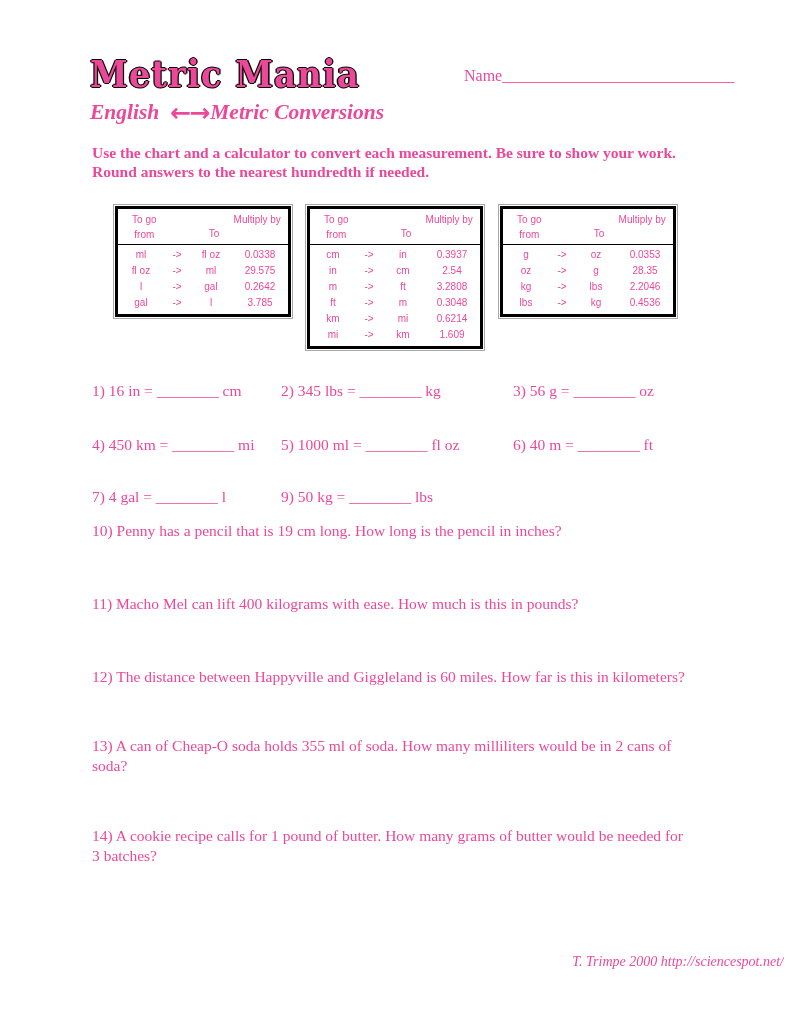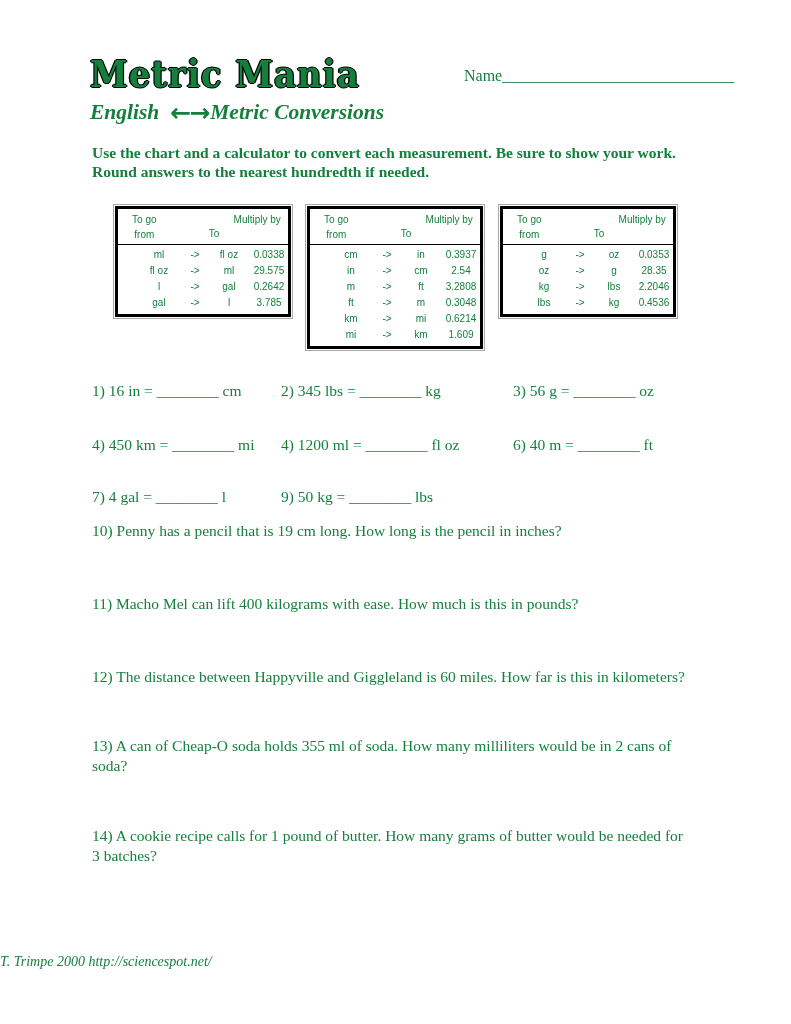--- a/index.html
+++ b/index.html
@@ -5,7 +5,7 @@
   html,body{margin:0;padding:0;background:#fff;}
   .page{
     position:relative;width:784px;height:1024px;background:#ffffff;
-    font-family:"Liberation Serif",serif;color:#15803d;overflow:hidden;
+    font-family:"Liberation Serif",serif;color:#ec4899;overflow:hidden;
   }
   
   .logo{

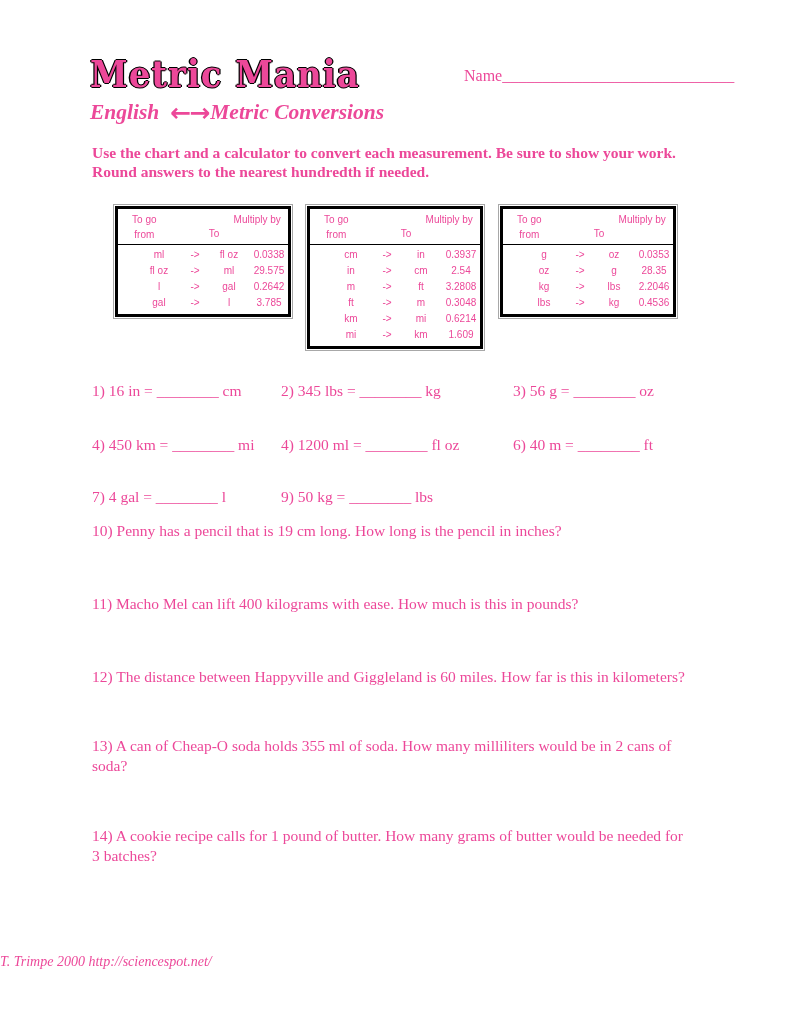--- a/index.html
+++ b/index.html
@@ -32,7 +32,7 @@
   .h-to{width:40px;margin-left:28px;text-align:center;align-self:flex-end;line-height:14px;margin-bottom:1px;}
   .h-mult{width:54px;margin-left:auto;margin-right:2px;text-align:left;line-height:15px;}
   .tbl-body{border-top:1px solid #000;padding:2px 0 3px 0;}
-  .tr{display:flex;line-height:16px;padding-left:18px;}
+  .tr{display:flex;line-height:16px;}
   .c-from{width:46px;text-align:center;}
   .c-arrow{width:26px;text-align:center;}
   .c-to{width:42px;text-align:center;}

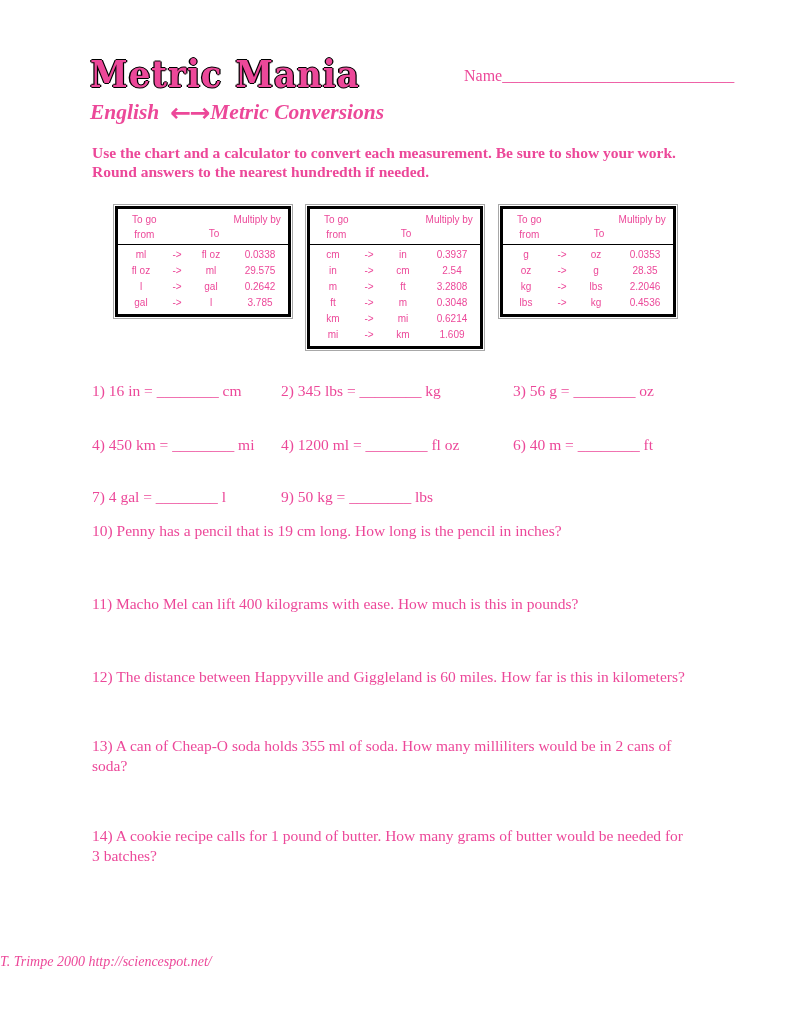--- a/index.html
+++ b/index.html
@@ -198,7 +198,7 @@
   </div>
   <div class="problem-row" id="prow-2">
     <div>4) 450 km = ________ mi</div>
-    <div>4) 1200 ml = ________ fl oz</div>
+    <div>5) 1000 ml = ________ fl oz</div>
     <div>6) 40 m = ________ ft</div>
   </div>
   <div class="problem-row" id="prow-3">

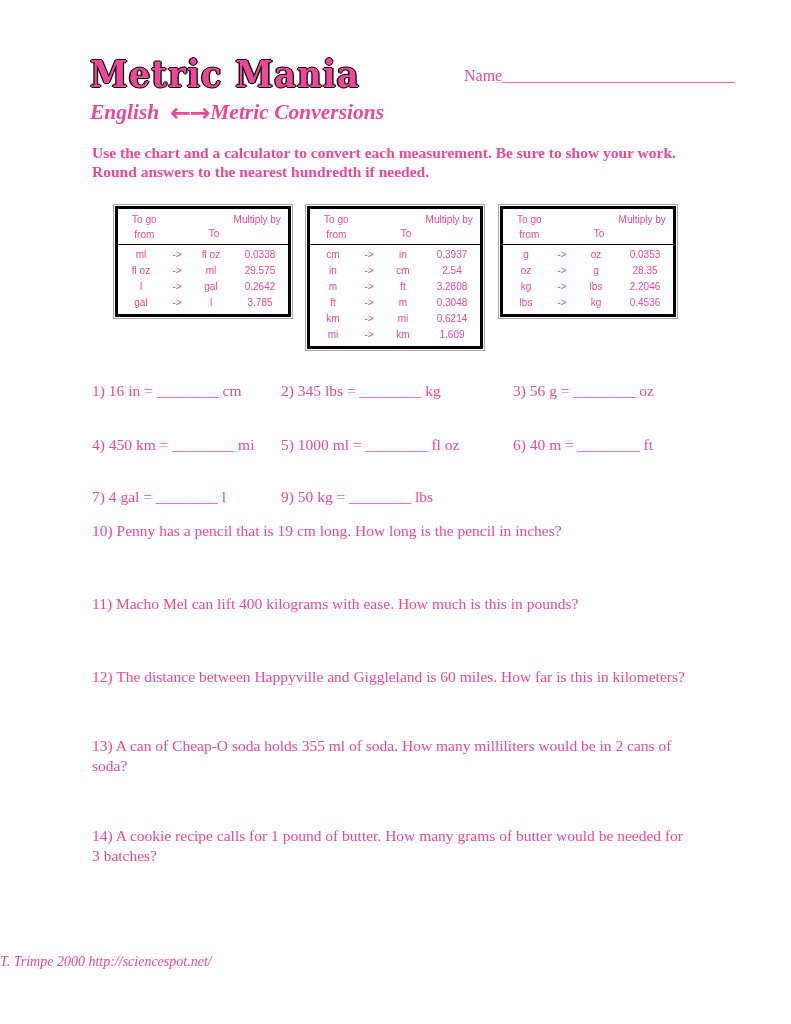--- a/index.html
+++ b/index.html
@@ -49,7 +49,7 @@
   .wp{position:absolute;left:92px;font-size:15.5px;line-height:19.5px;white-space:nowrap;}
   #wp-10{top:521px;} #wp-11{top:594px;} #wp-12{top:667px;} #wp-13{top:736px;} #wp-14{top:826px;}
 
-  .footer{position:absolute;left:0;right:0;top:954px;text-align:left;font-style:italic;font-size:14px;}
+  .footer{position:absolute;left:0;right:0;top:954px;text-align:right;font-style:italic;font-size:14px;}
 </style>
 </head>
 <body>

